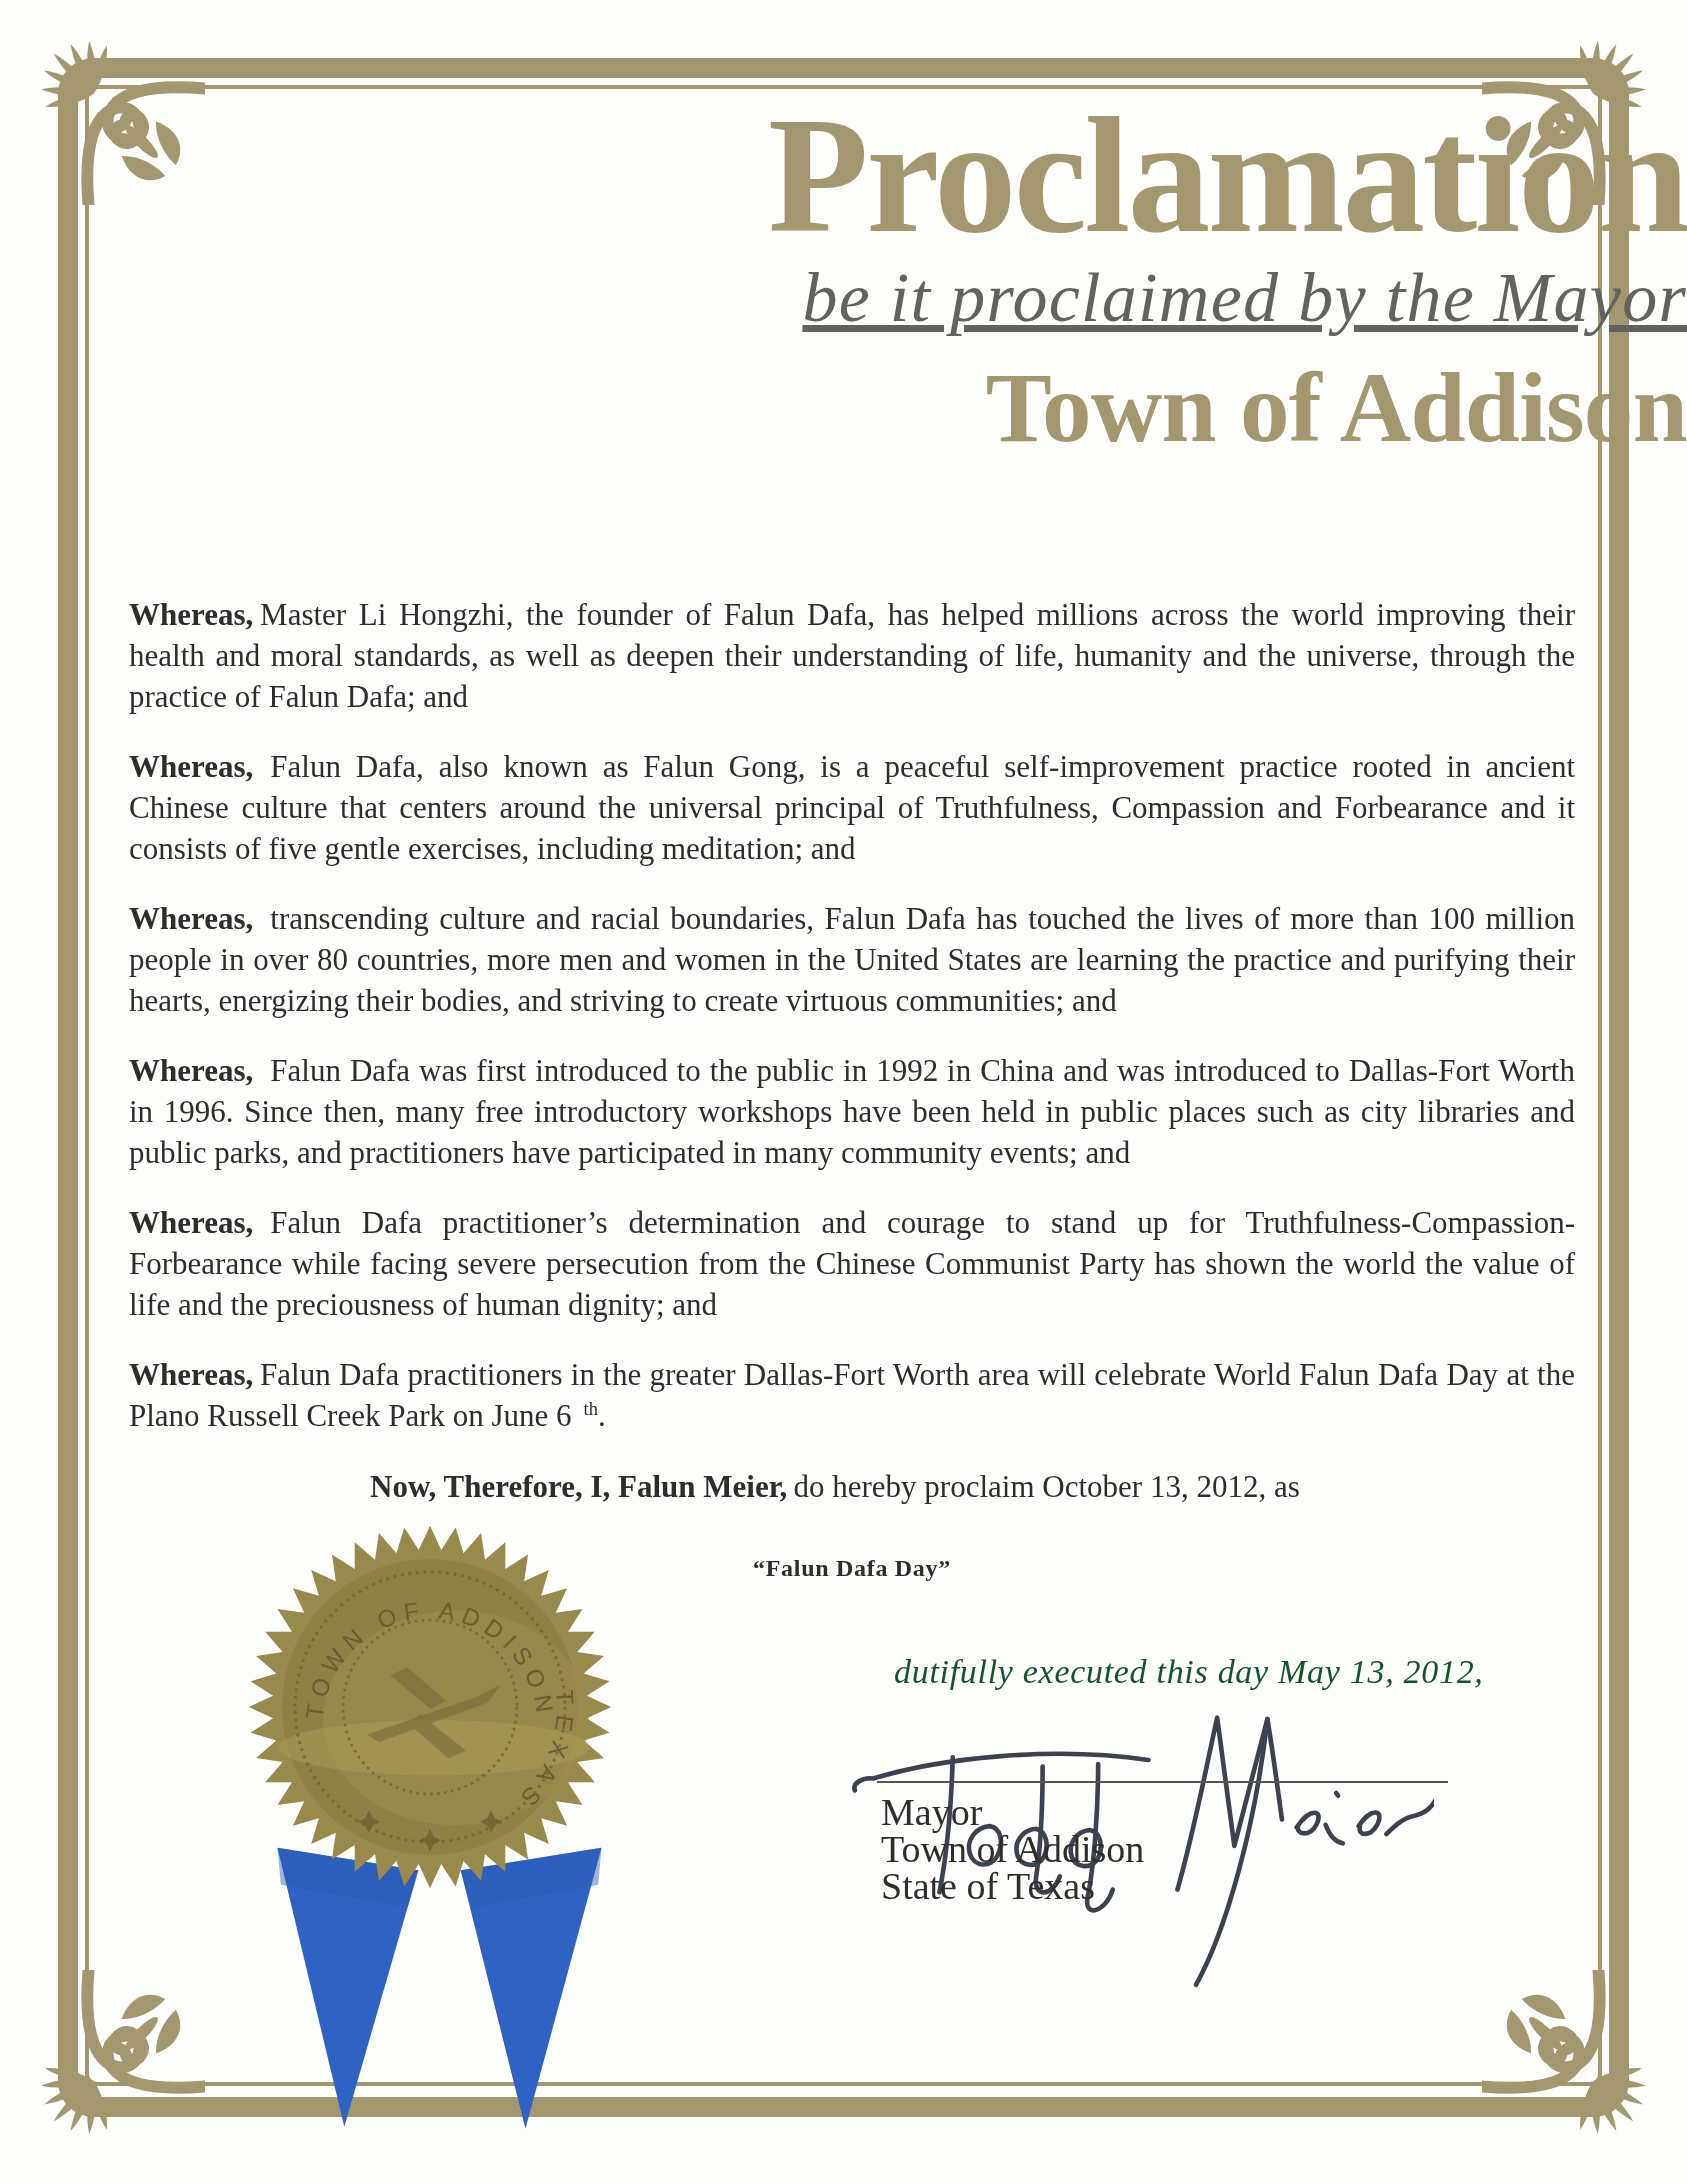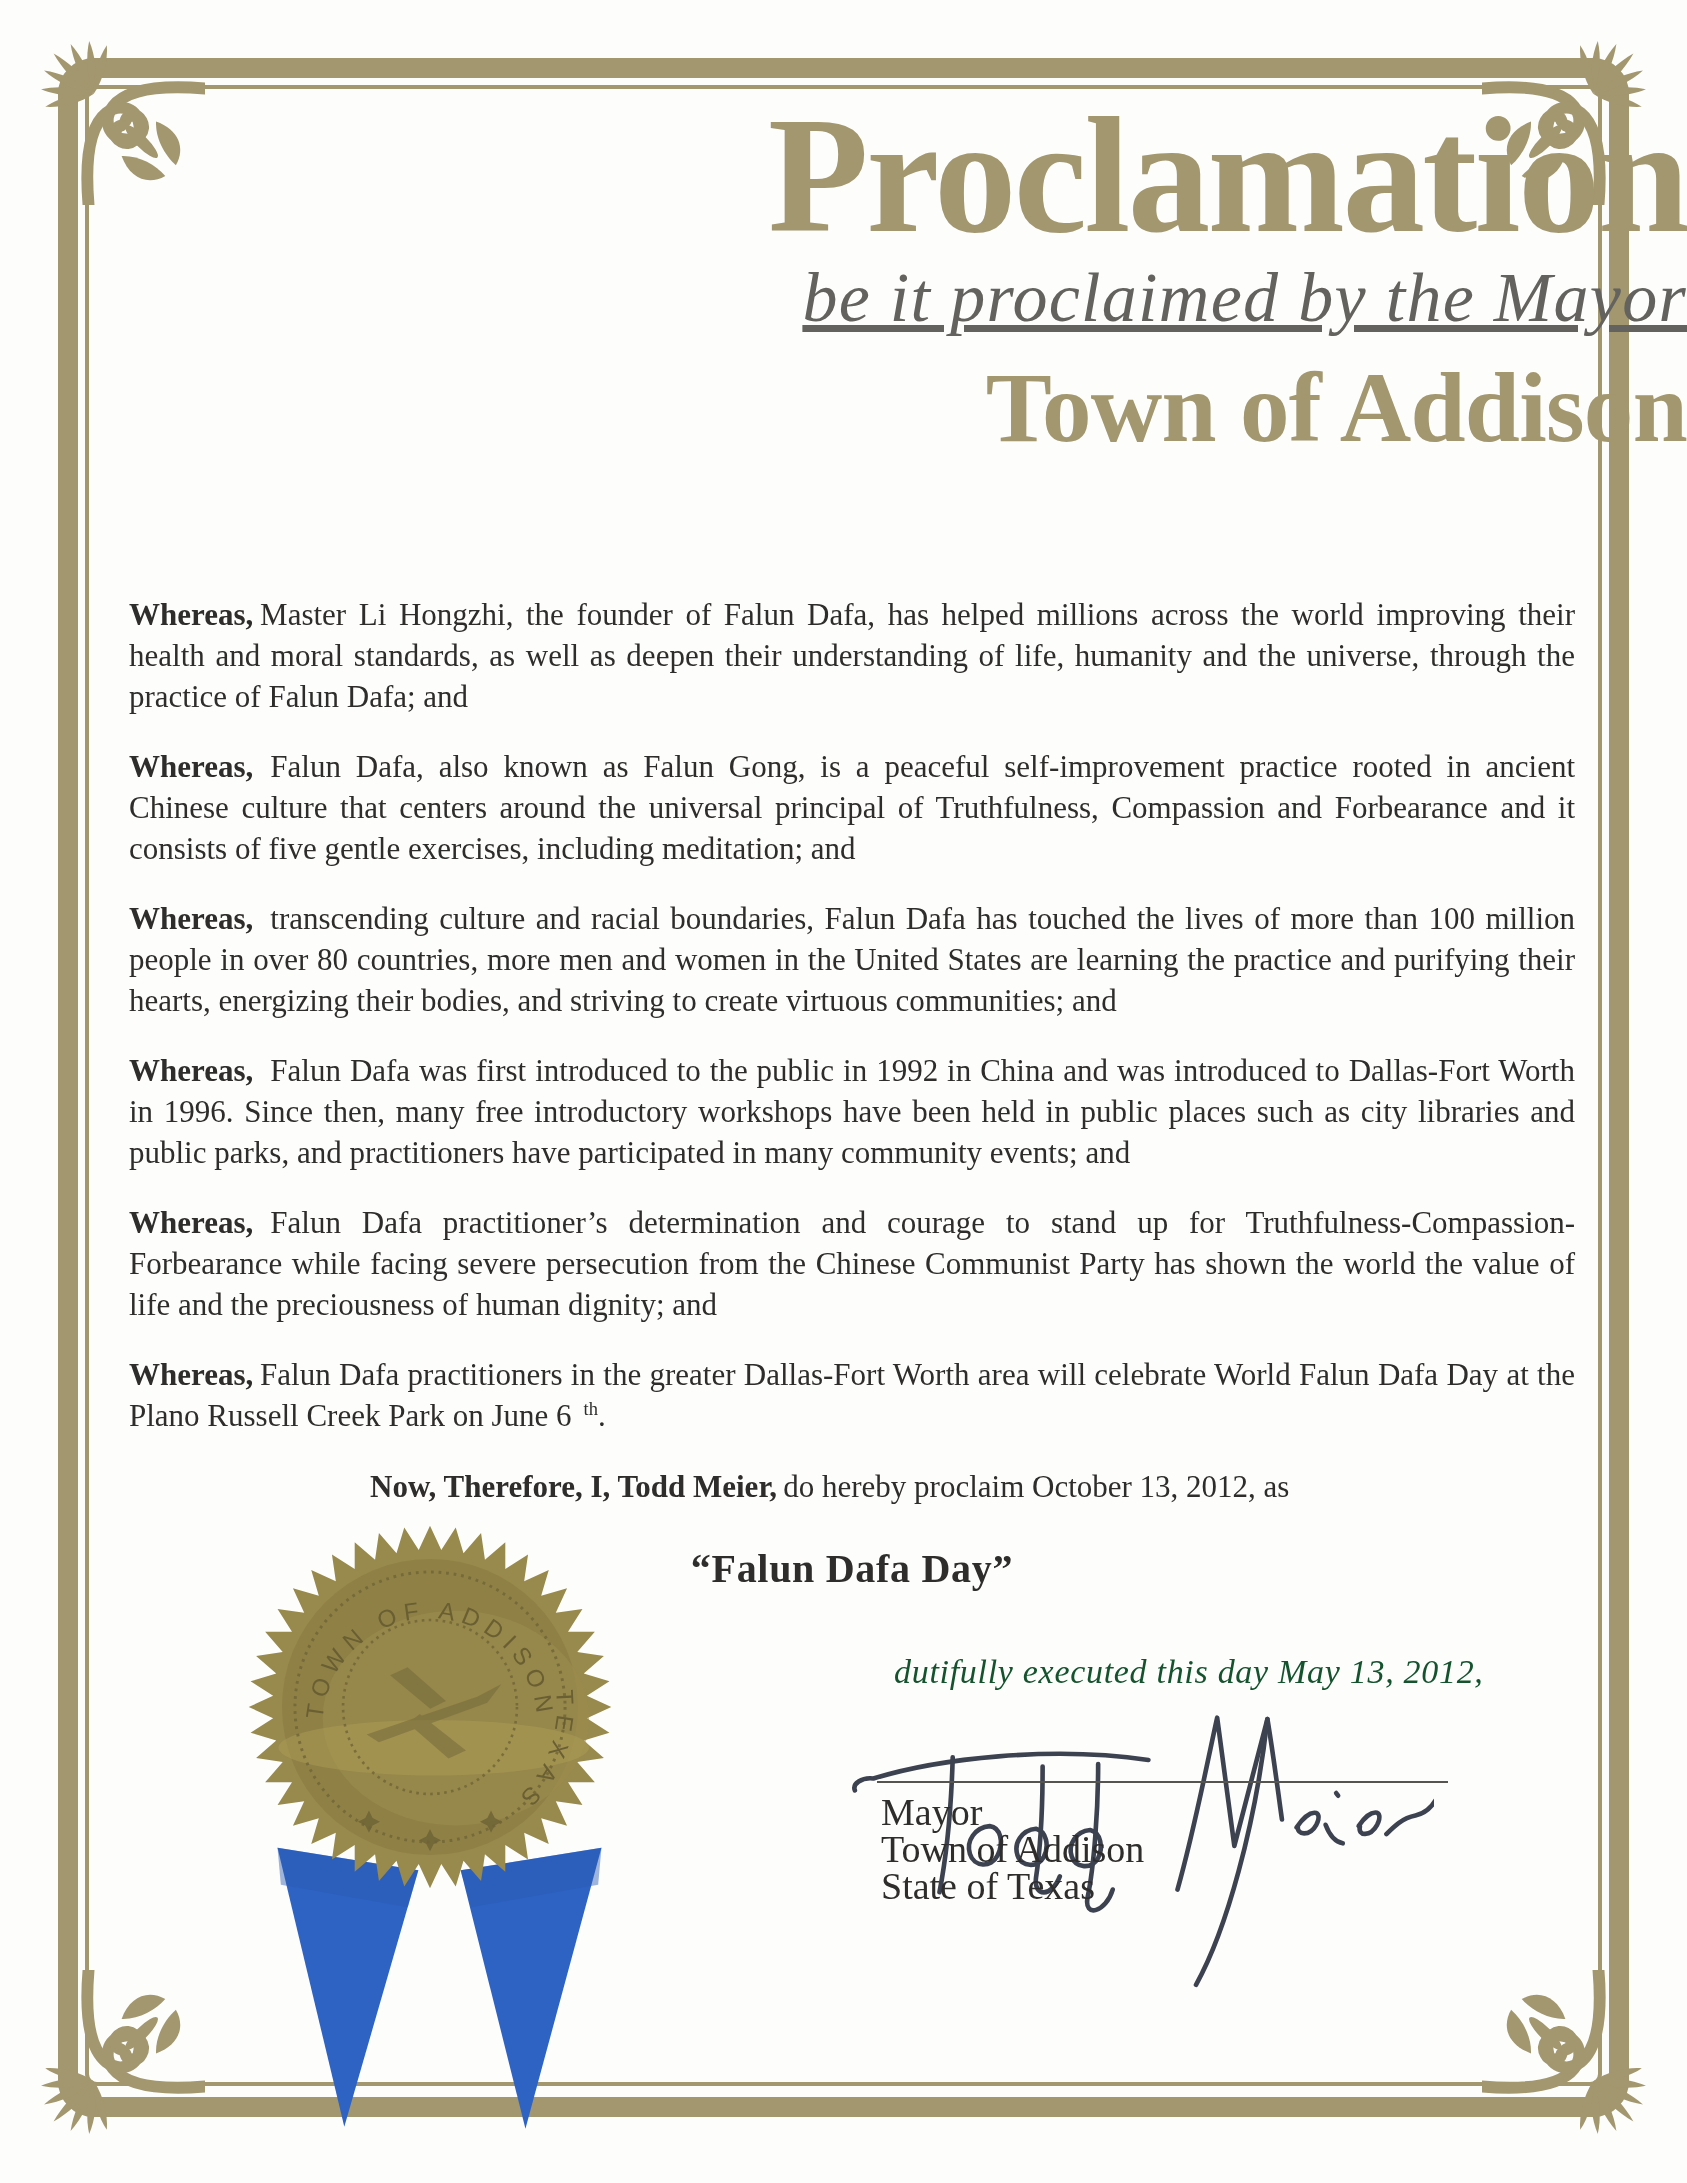--- a/index.html
+++ b/index.html
@@ -184,7 +184,7 @@
     <p class="para"><span class="lead">Whereas,</span><span>Falun Dafa was first introduced to the public in 1992 in China and was introduced to Dallas-Fort Worth in 1996.  Since then, many free introductory workshops have been held in public places such as city libraries and public parks, and practitioners have participated in many community events; and</span></p>
     <p class="para"><span class="lead">Whereas,</span><span>Falun Dafa practitioner’s determination and courage to stand up for Truthfulness-Compassion-Forbearance while facing severe persecution from the Chinese Communist Party has shown the world the value of life and the preciousness of human dignity; and</span></p>
     <p class="para"><span class="lead">Whereas,</span><span>Falun Dafa practitioners in the greater Dallas-Fort Worth area will celebrate World Falun Dafa Day at the Plano Russell Creek Park on June 6</span><sup>th</sup><span>.</span></p>
-    <p class="para proclaim"><span class="lead-strong">Now, Therefore, I, Todd Meier,</span><span>do hereby proclaim October 13, 2012, as</span></p>
+    <p class="para proclaim"><span class="lead-strong">Now, Therefore, I, Falun Meier,</span><span>do hereby proclaim October 13, 2012, as</span></p>
     <div class="day-title">“Falun Dafa Day”</div>
   </div>
 

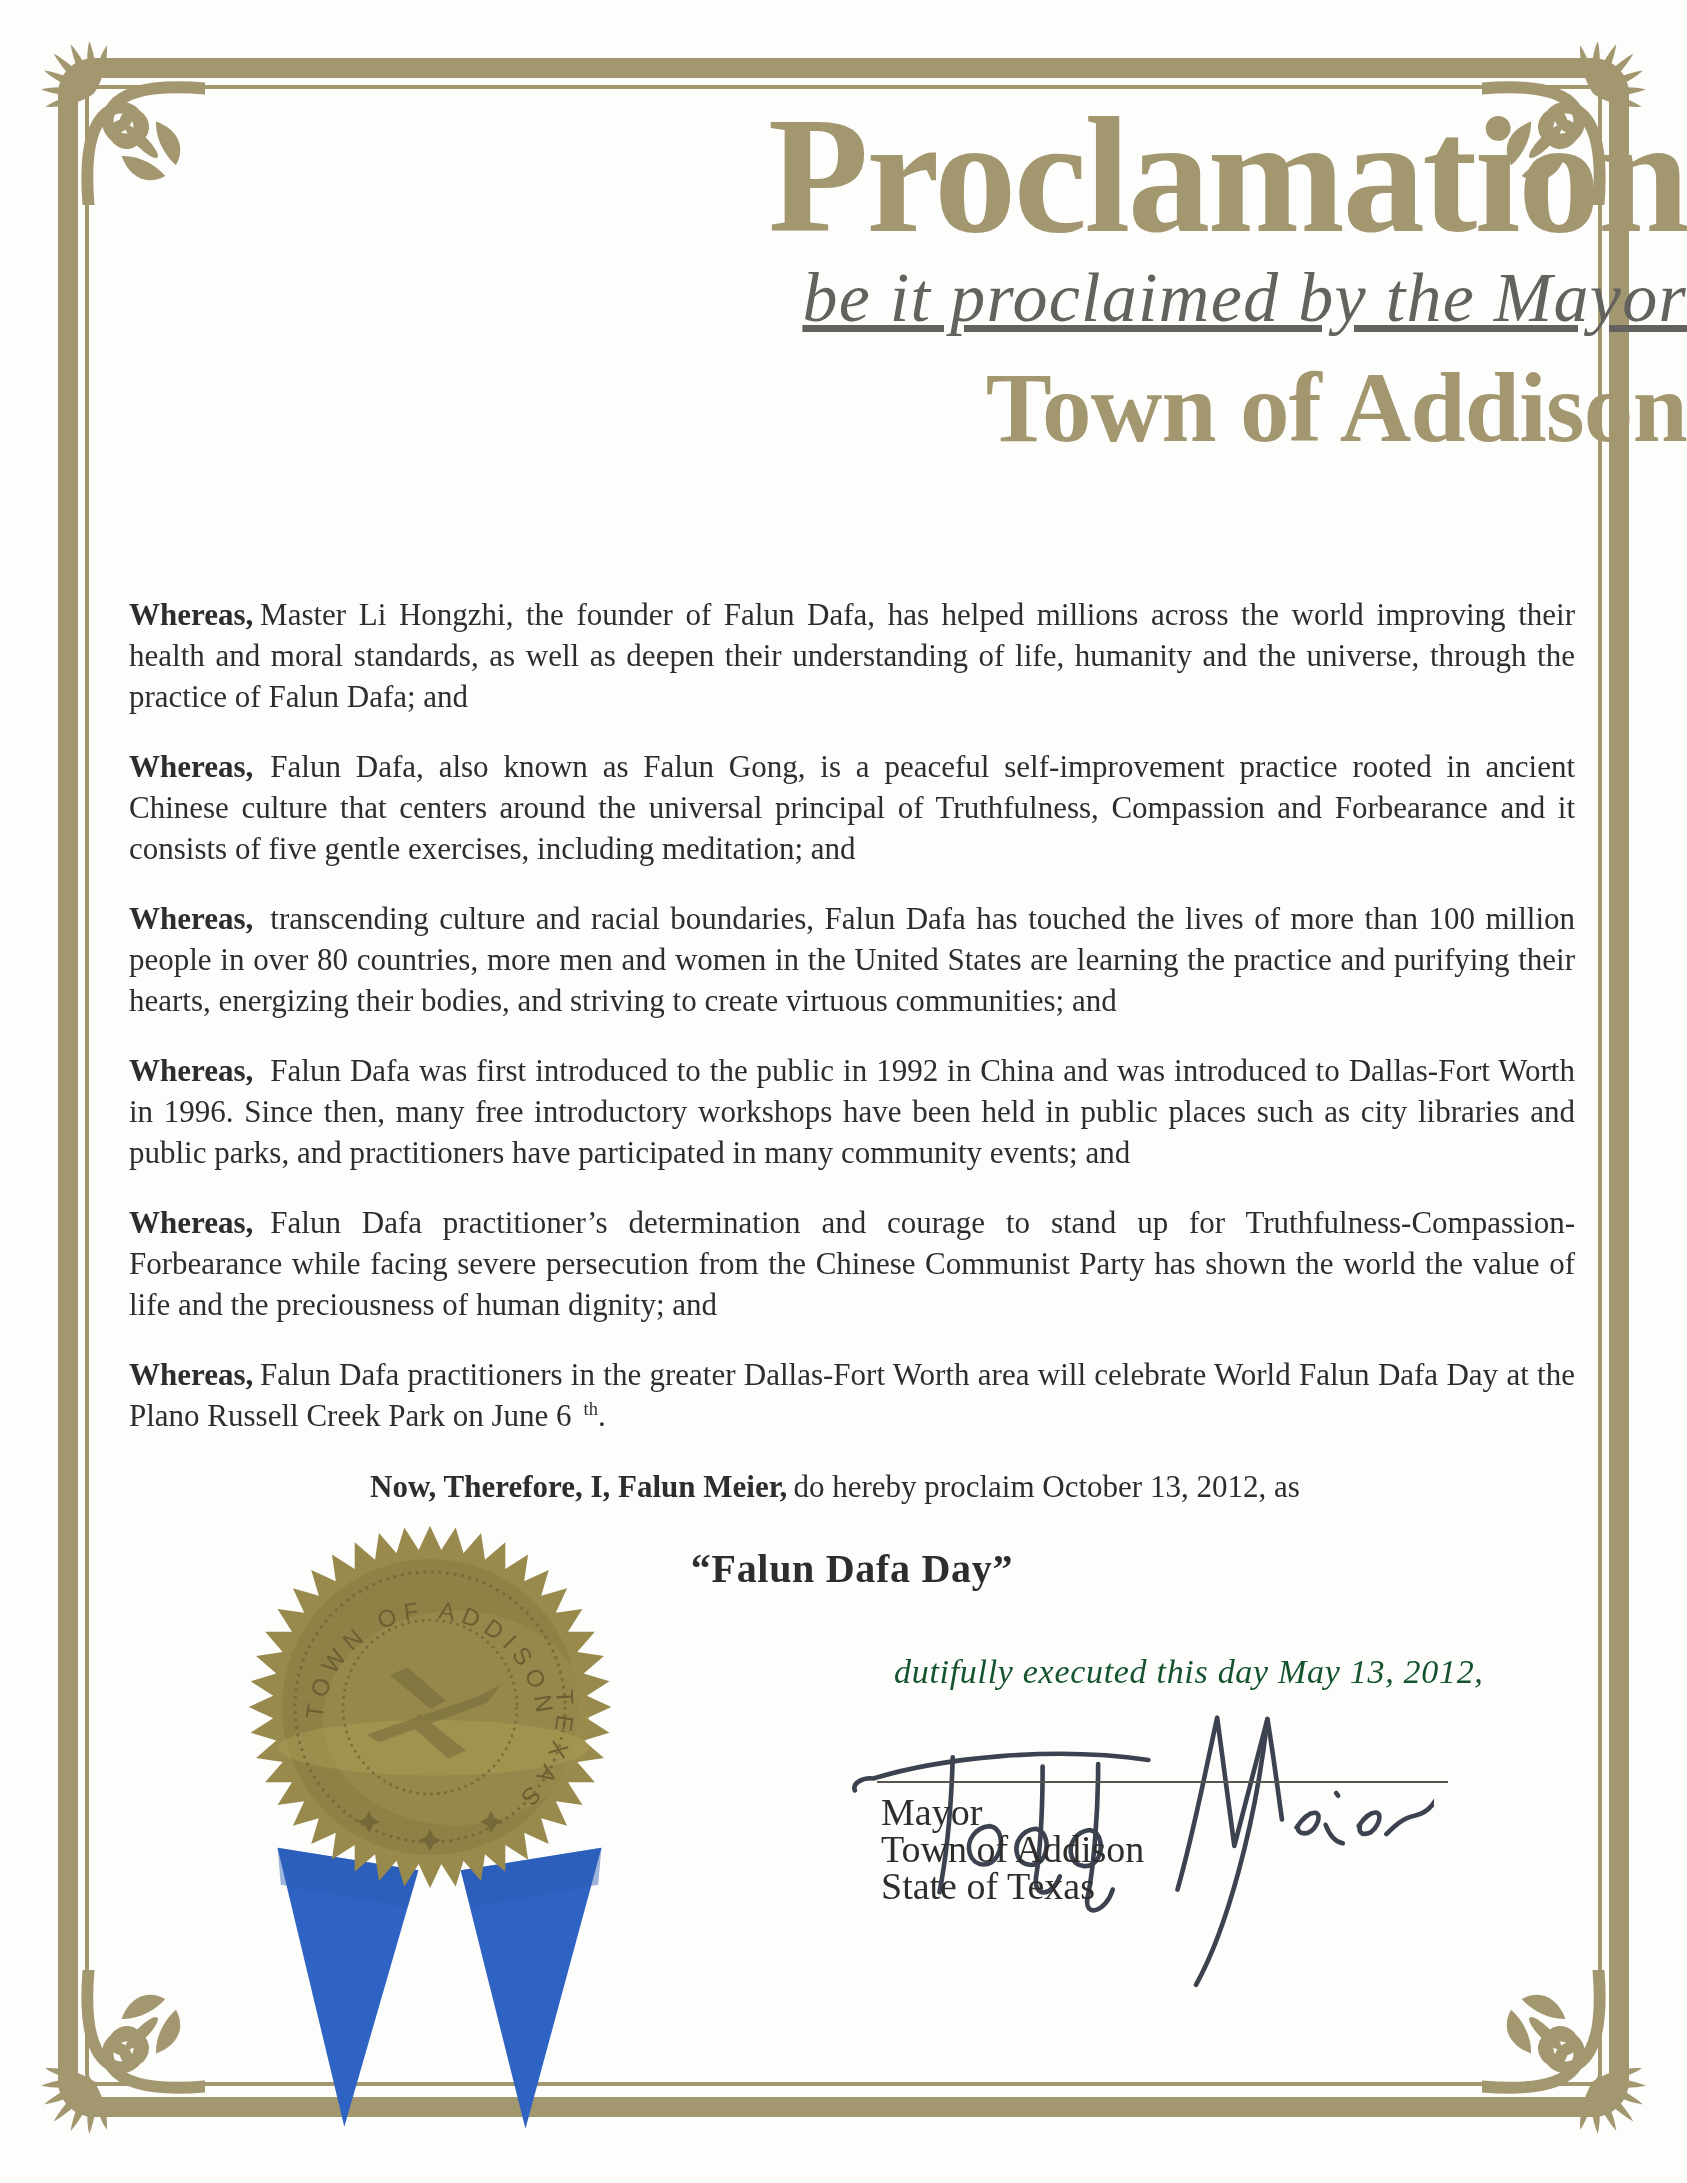--- a/index.html
+++ b/index.html
@@ -59,7 +59,7 @@
   .proclaim{margin:30px 0 0 241px;text-align:left;}
   .proclaim .lead-strong{font-weight:bold;margin-right:.2em;}
   .day-title{
-    margin-top:41px;text-align:center;font-size:40px;font-weight:bold;
+    margin-top:41px;text-align:center;font-size:24px;font-weight:bold;
     letter-spacing:0.7px;
   }
   

